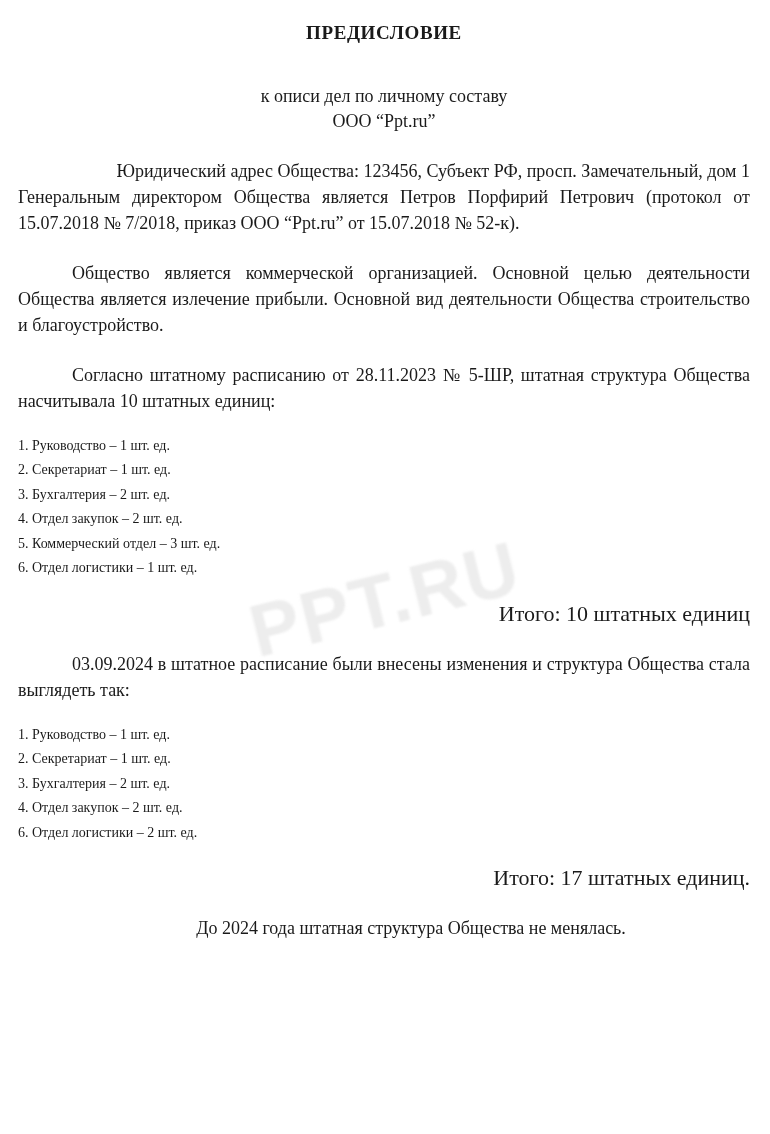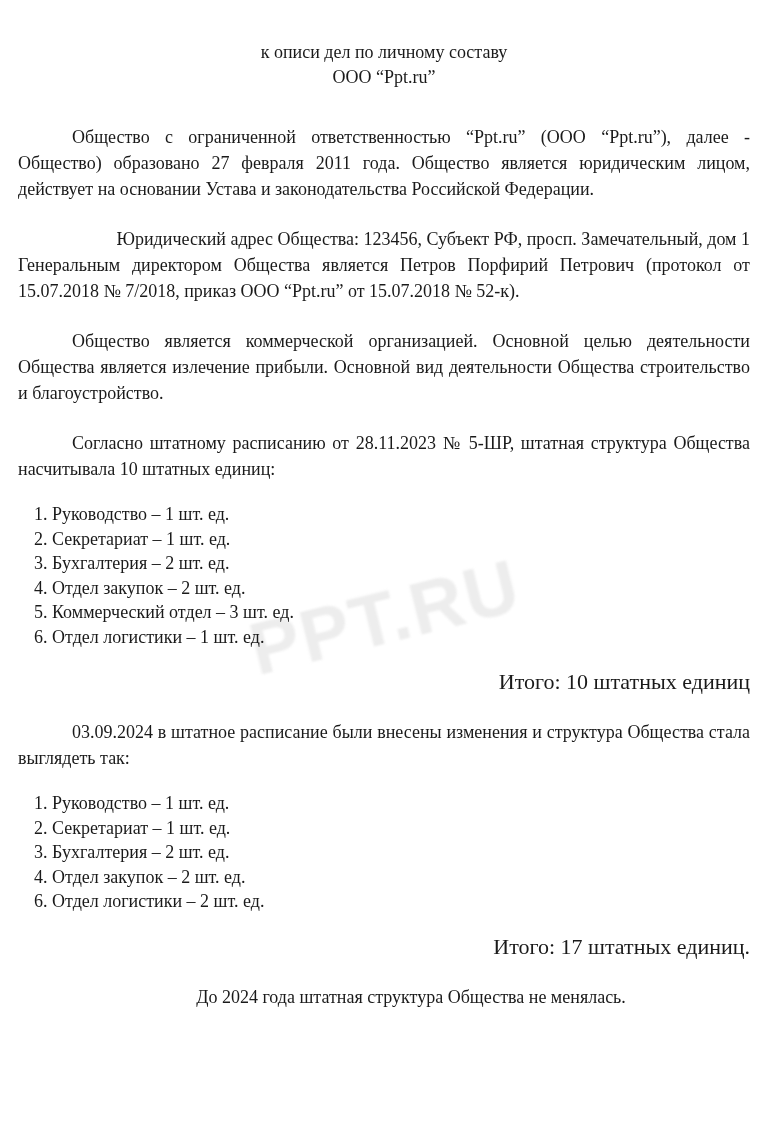--- a/index.html
+++ b/index.html
@@ -132,6 +132,7 @@
 
   <div class="content">
 
+    <h1 class="doc-title">ПРЕДИСЛОВИЕ</h1>
 
     <div class="subtitle-block">
       <span class="subtitle-line">к описи дел по личному составу</span>

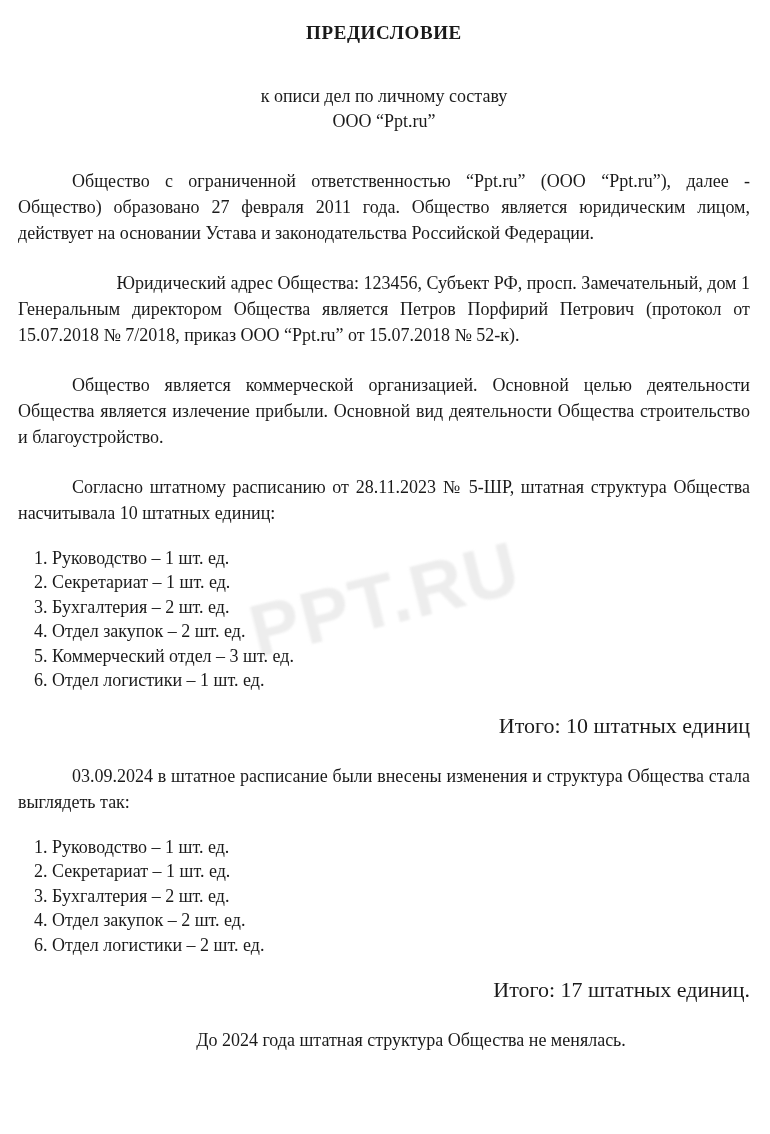--- a/index.html
+++ b/index.html
@@ -139,9 +139,6 @@
       <span class="subtitle-line">ООО “Ppt.ru”</span>
     </div>
 
-    <div class="gap-1">
-      <p class="para">Общество с ограниченной ответственностью “Ppt.ru” (ООО “Ppt.ru”), далее - Общество) образовано 27 февраля 2011 года. Общество является юридическим лицом, действует на основании Устава и законодательства Российской Федерации.</p>
-    </div>
 
     <div class="gap-2 para-group">
       <p class="para left">Юридический адрес Общества: 123456, Субъект РФ, просп. Замечательный, дом 1</p>

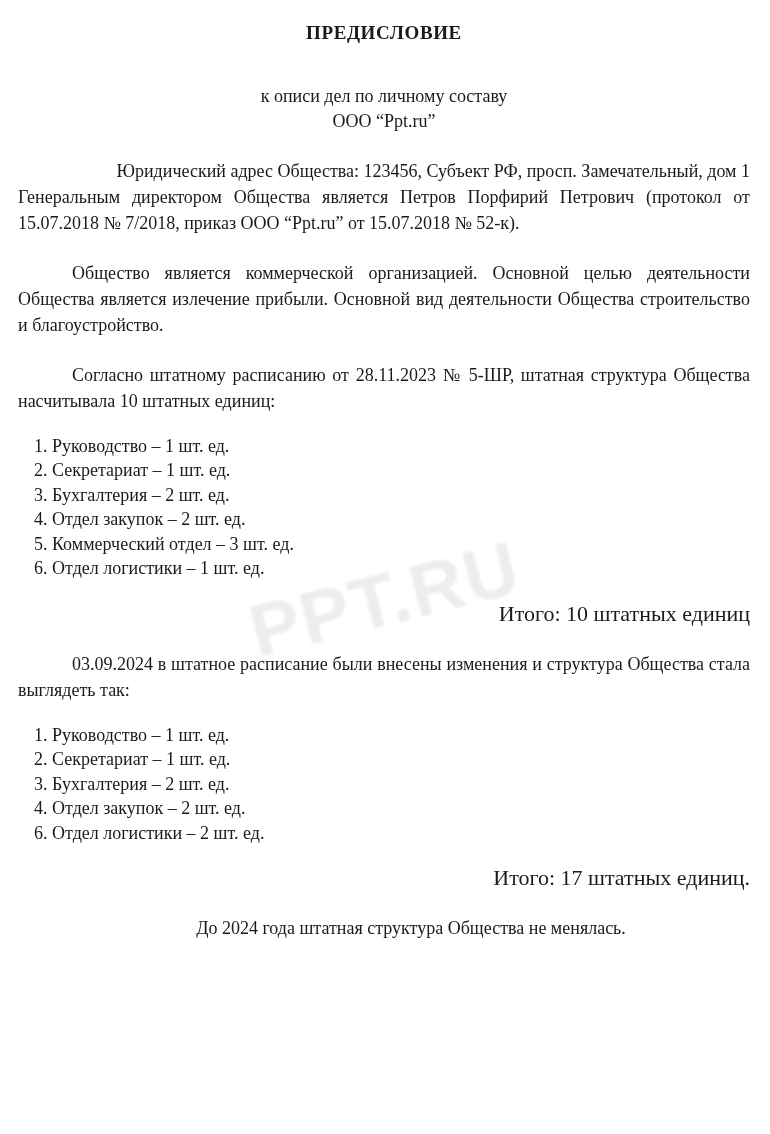--- a/index.html
+++ b/index.html
@@ -90,9 +90,9 @@
   ol.staff-list,
   ul.staff-list {
     list-style: none;
-    margin: 16px;
+    margin: 0;
     padding: 0;
-    font-size: 18px;
+    font-size: 14px;
     line-height: 24.5px;
   }
   ol.staff-list li,

